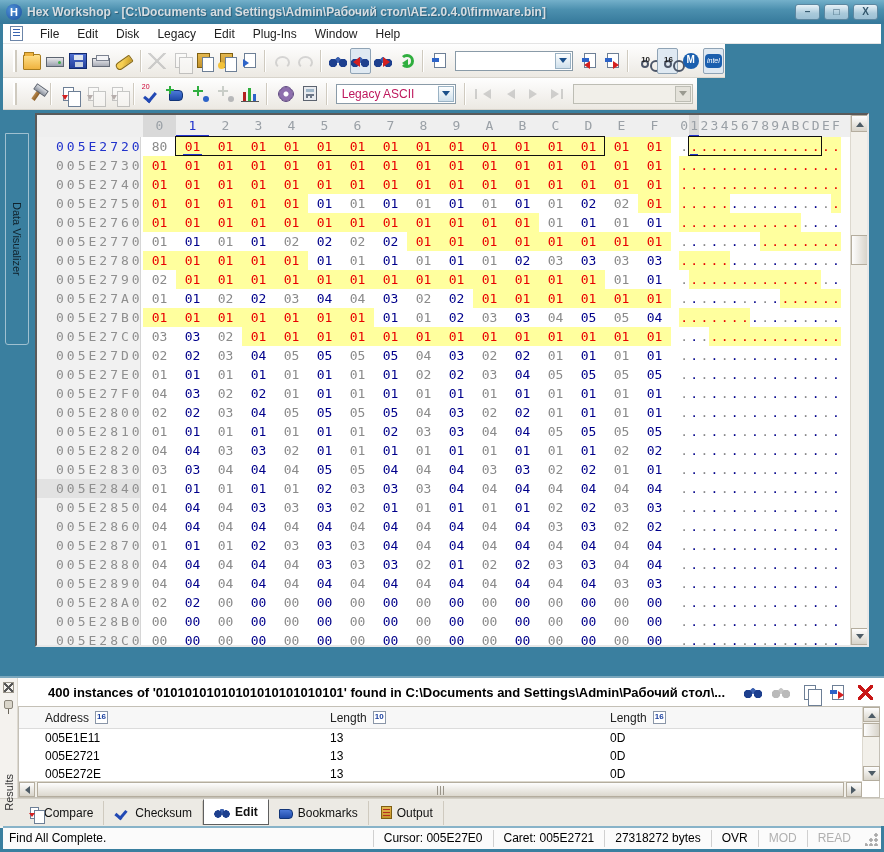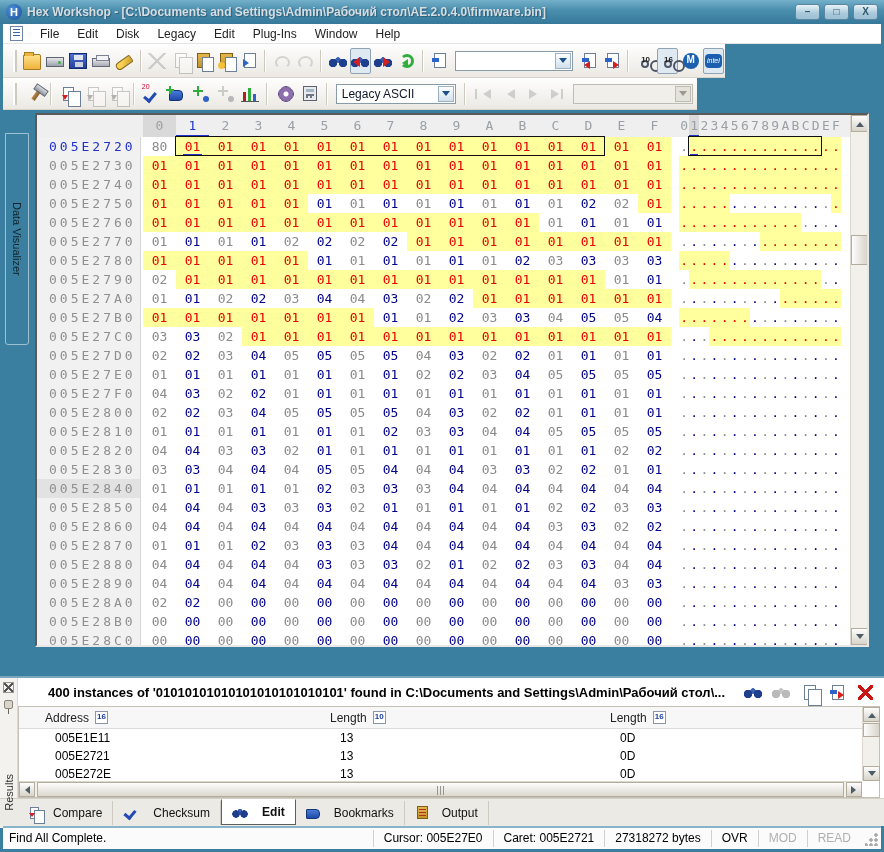--- a/index.html
+++ b/index.html
@@ -37,7 +37,7 @@
   .tcombo{height:20px;border:1px solid #8a9ba8;background:#fff;margin:0 4px;display:flex;align-items:center;position:relative;}
   .tcombo.w150{width:150px;} .tcombo.w140{width:140px;}
   .tcombo.disabled{background:#f1efe9;border-color:#bdbdb4;}
-  .tcombo-text{font-size:12px;color:#0f172a;padding-left:5px;flex:1;white-space:nowrap;overflow:hidden;}
+  .tcombo-text{font-size:12px;color:#be185d;padding-left:5px;flex:1;white-space:nowrap;overflow:hidden;}
   .tcombo-arrow{width:16px;height:16px;margin-right:1px;background:linear-gradient(#fdfefe,#cfe0ec);border:1px solid #9ab2c4;display:flex;align-items:center;justify-content:center;}
   .tcombo.disabled .tcombo-arrow{background:#e4e2da;border-color:#bdbdb4;}
   .tcombo-arrow::after{content:"";border:4px solid transparent;border-top:5px solid #1a4f8a;margin-top:4px;}

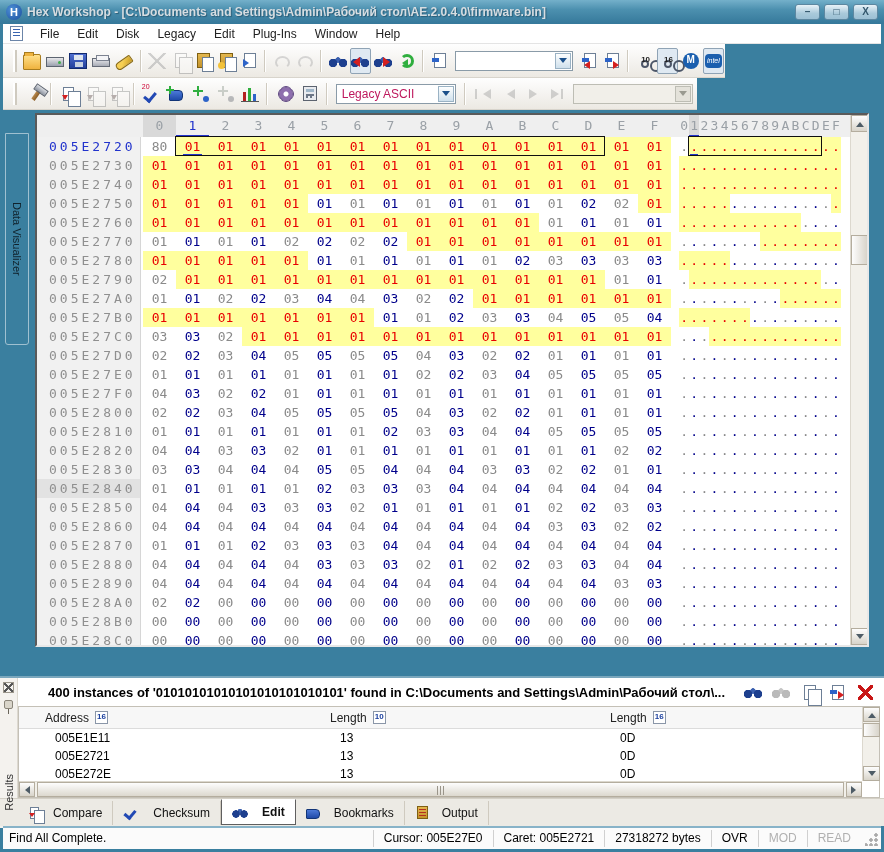--- a/index.html
+++ b/index.html
@@ -131,7 +131,7 @@
   .hex-rows{position:absolute;left:0;top:22px;width:813px;height:508px;overflow:hidden;}
   .hrow{position:relative;height:19px;}
   .addr{position:absolute;left:0;top:0;width:104px;height:19px;background:#f1f1f1;border-right:1px solid #d6d6d6;
-    font-family:"DejaVu Sans Mono",monospace;font-size:13px;line-height:19px;letter-spacing:3px;color:#8f8f8f;padding-left:12px;}
+    font-family:"DejaVu Sans Mono",monospace;font-size:13px;line-height:19px;letter-spacing:3px;color:#8f8f8f;padding-left:19px;}
   .addr.caret-row{color:#2233cc;}
   .addr.cursor-row{background:#e2e2e2;}
   .byte{position:absolute;top:0;height:19px;width:33px;text-align:center;font-size:13px;line-height:19px;font-family:"DejaVu Sans Mono",monospace;}

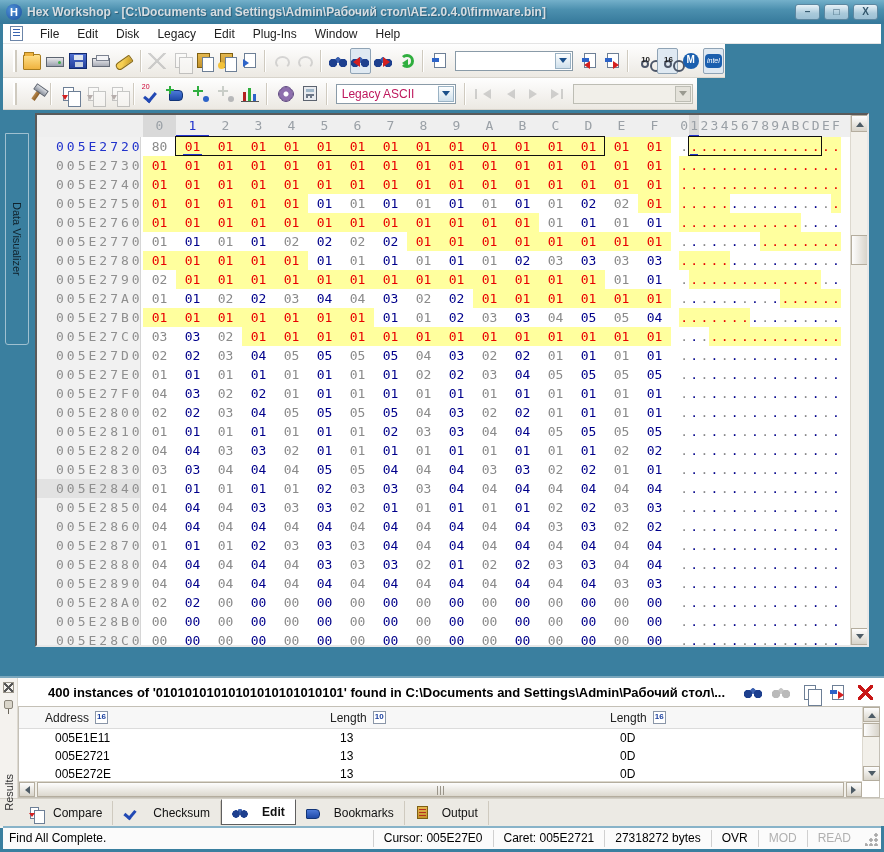--- a/index.html
+++ b/index.html
@@ -180,7 +180,7 @@
   .base-badge{width:13px;height:13px;margin-left:6px;background:#fff;border:1px solid #8a96a8;position:relative;}
   .base-badge::after{content:attr(data-badge);position:absolute;left:1px;top:0px;font-size:8px;font-weight:bold;color:#1a3f9e;}
   .rrows{position:absolute;left:0;top:22px;right:17px;bottom:16px;overflow:hidden;}
-  .rrow{height:18px;display:flex;align-items:center;padding-left:36px;justify-content:flex-end;}
+  .rrow{height:18px;display:flex;align-items:center;padding-left:26px;justify-content:flex-end;}
   .rcell{font-size:12px;color:#000;font-family:"Liberation Sans",sans-serif;}
   .rcell.c1{width:285px;} .rcell.c2{width:280px;} .rcell.c3{flex:1;}
   .rvscroll{position:absolute;right:0;top:0;width:17px;bottom:16px;background:#f2f0ea;border-left:1px solid #dcd8ce;}

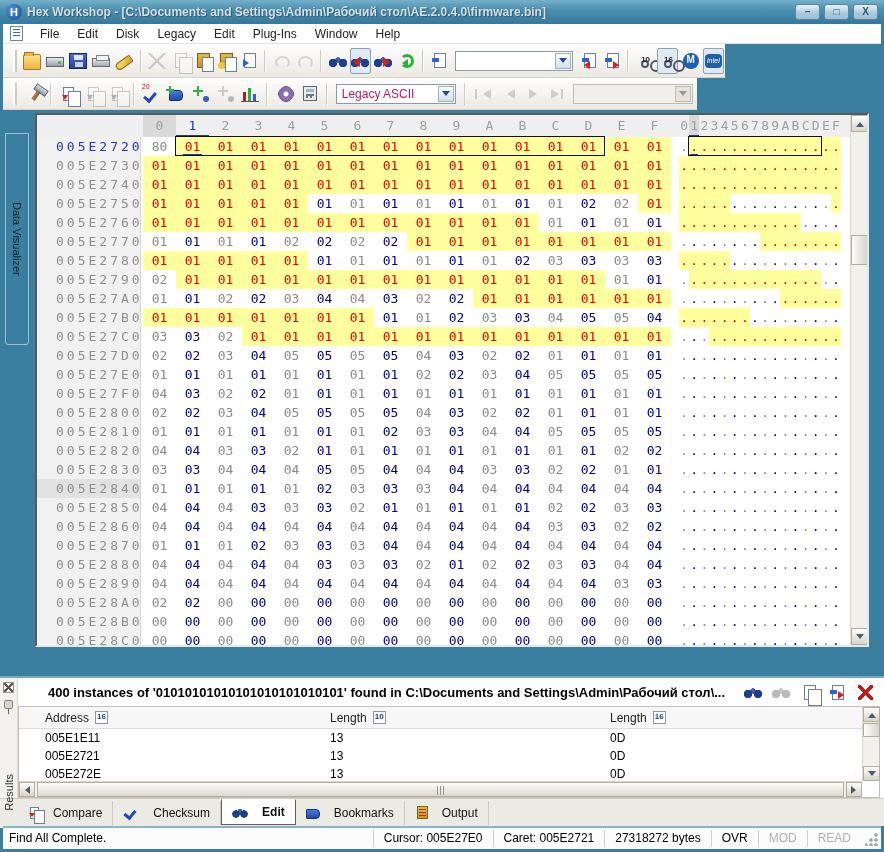--- a/index.html
+++ b/index.html
@@ -196,7 +196,7 @@
   .results-vlabel span{writing-mode:vertical-rl;transform:rotate(180deg);font-size:11px;color:#333;}
   .btab{height:24px;display:flex;align-items:center;padding:0 10px;border-right:1px solid #cfcabf;position:relative;}
   .btab.active{background:#fff;border:1px solid #5f5f5f;border-top:1px solid #fff;margin-top:-2px;height:26px;font-weight:bold;}
-  .btab-label{font-size:12px;color:#111;margin-left:14px;}
+  .btab-label{font-size:12px;color:#111;margin-left:5px;}
   .btic{width:16px;height:14px;display:inline-block;position:relative;}
   .btic-compare{background:#fff;border:1px solid #6d7f96;width:9px;height:12px;}
   .btic-compare::after{content:"";position:absolute;left:3px;top:2px;width:9px;height:12px;background:#fff;border:1px solid #6d7f96;}

